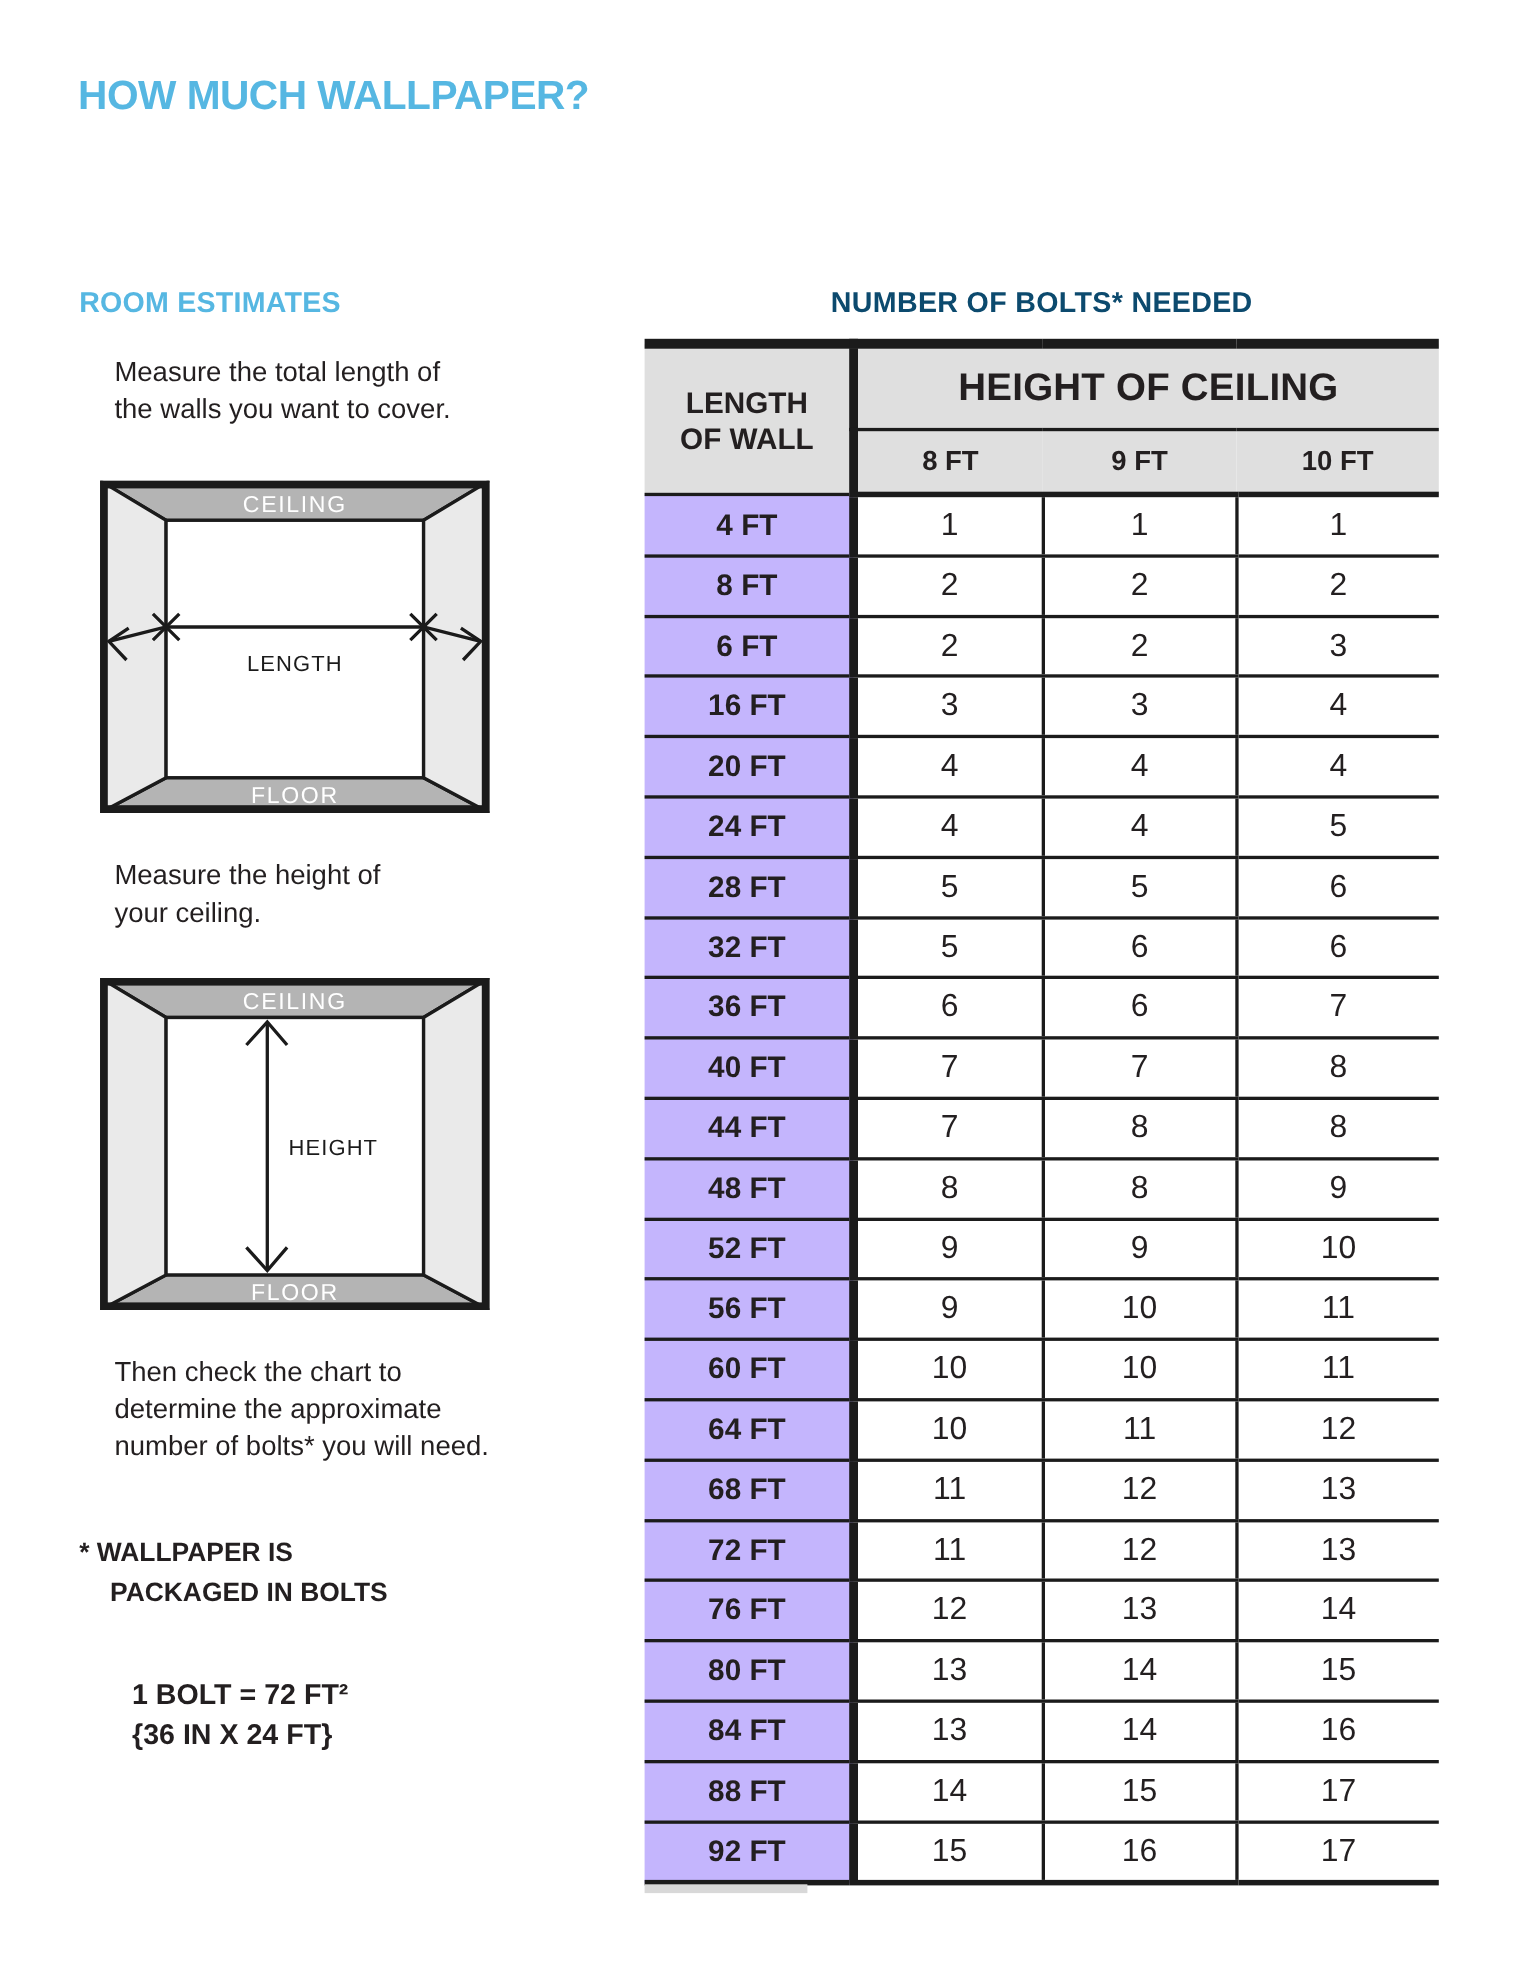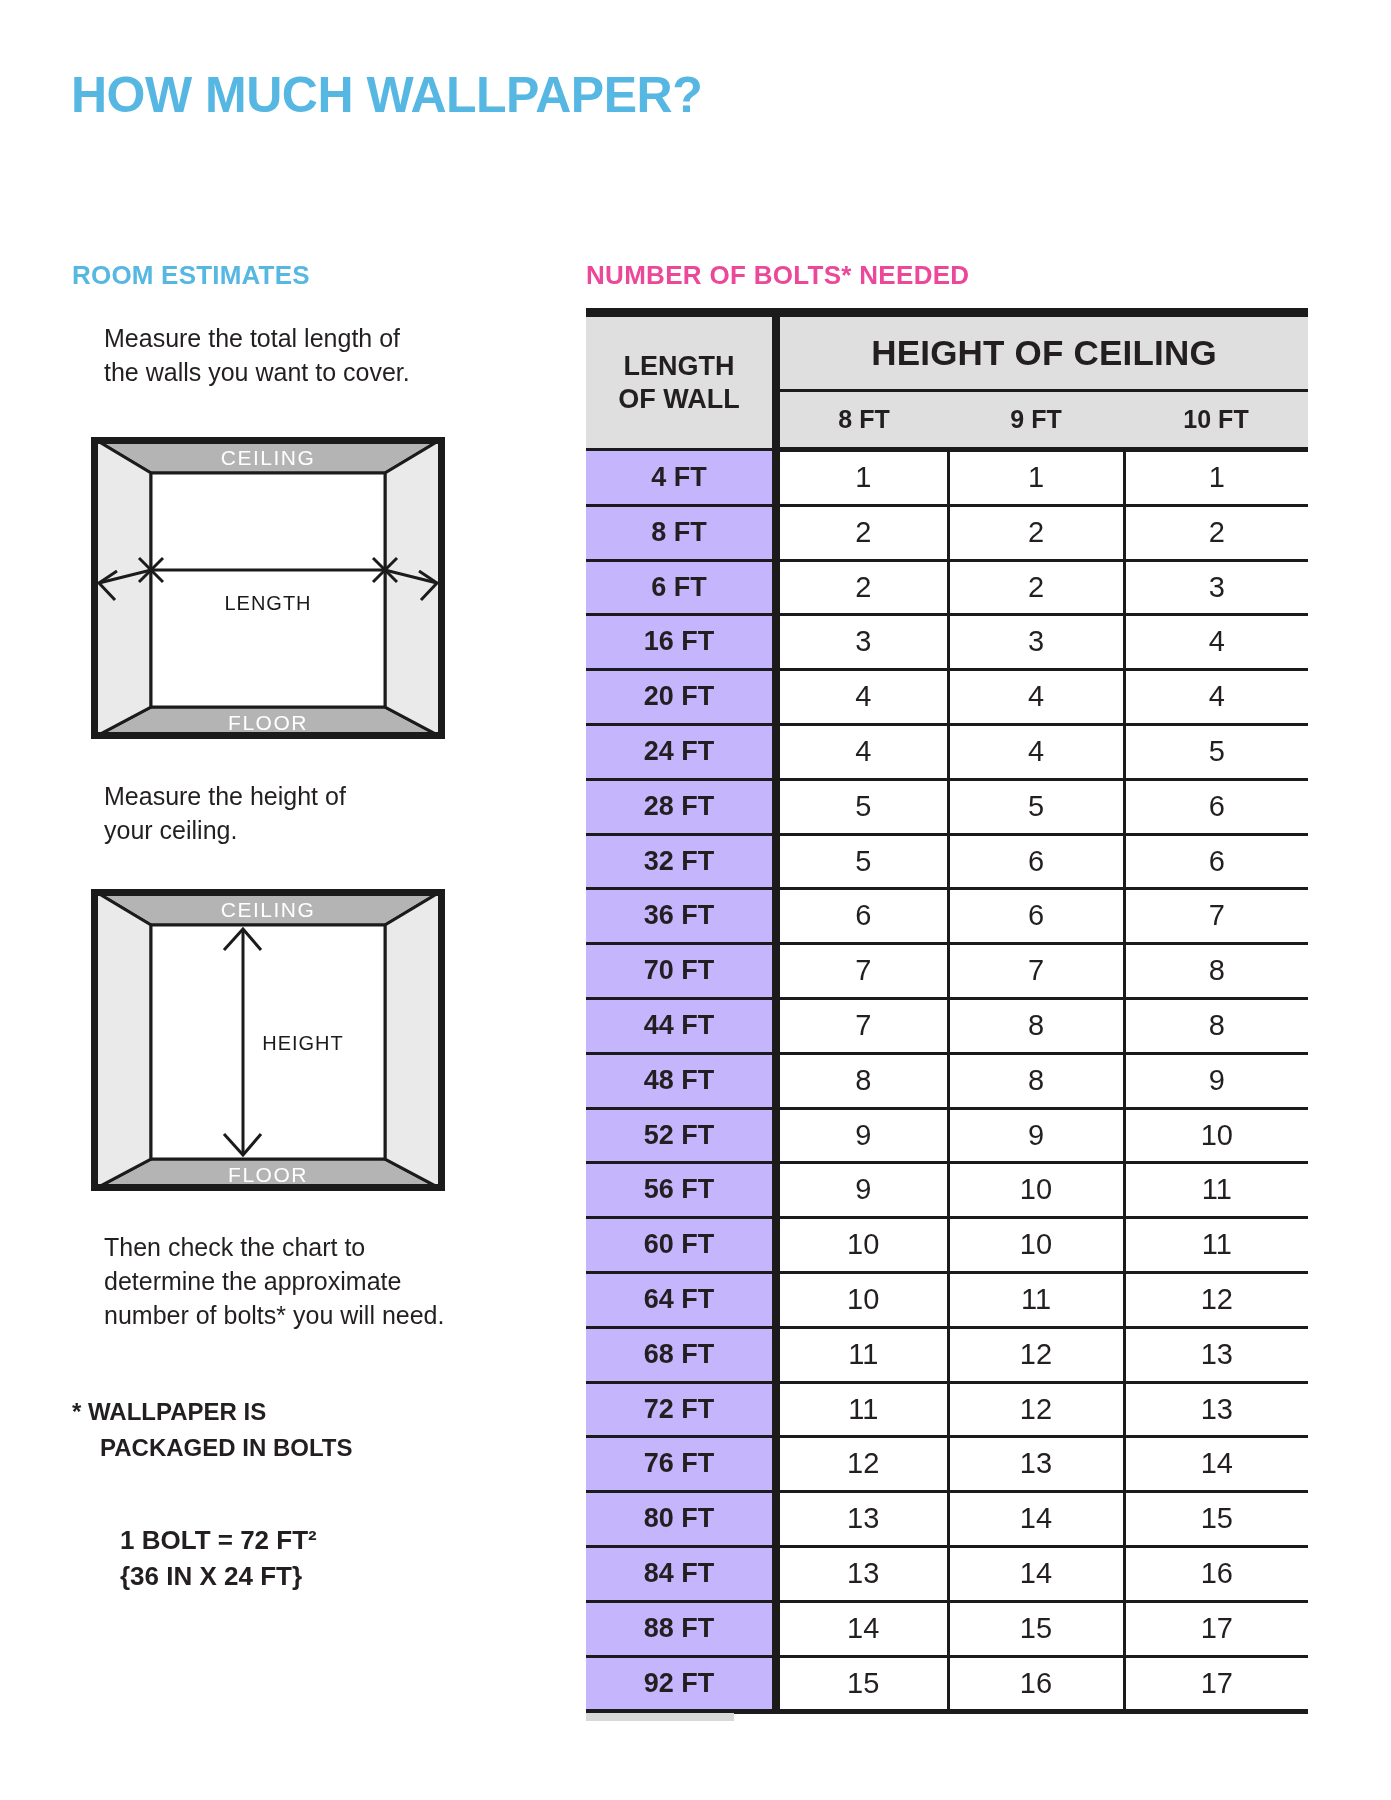--- a/index.html
+++ b/index.html
@@ -8,7 +8,7 @@
 
   .page { position:absolute; inset:0; background:#ffffff; }
 
-  .title { position:absolute; left:71px; top:66px; font-size:50px; font-weight:bold;
+  .title { position:absolute; left:71px; top:66px; font-size:37px; font-weight:bold;
            color:#56b7e2; letter-spacing:-0.5px; white-space:nowrap; }
 
   .section-heading { position:absolute; left:72px; top:260px; font-size:26px;

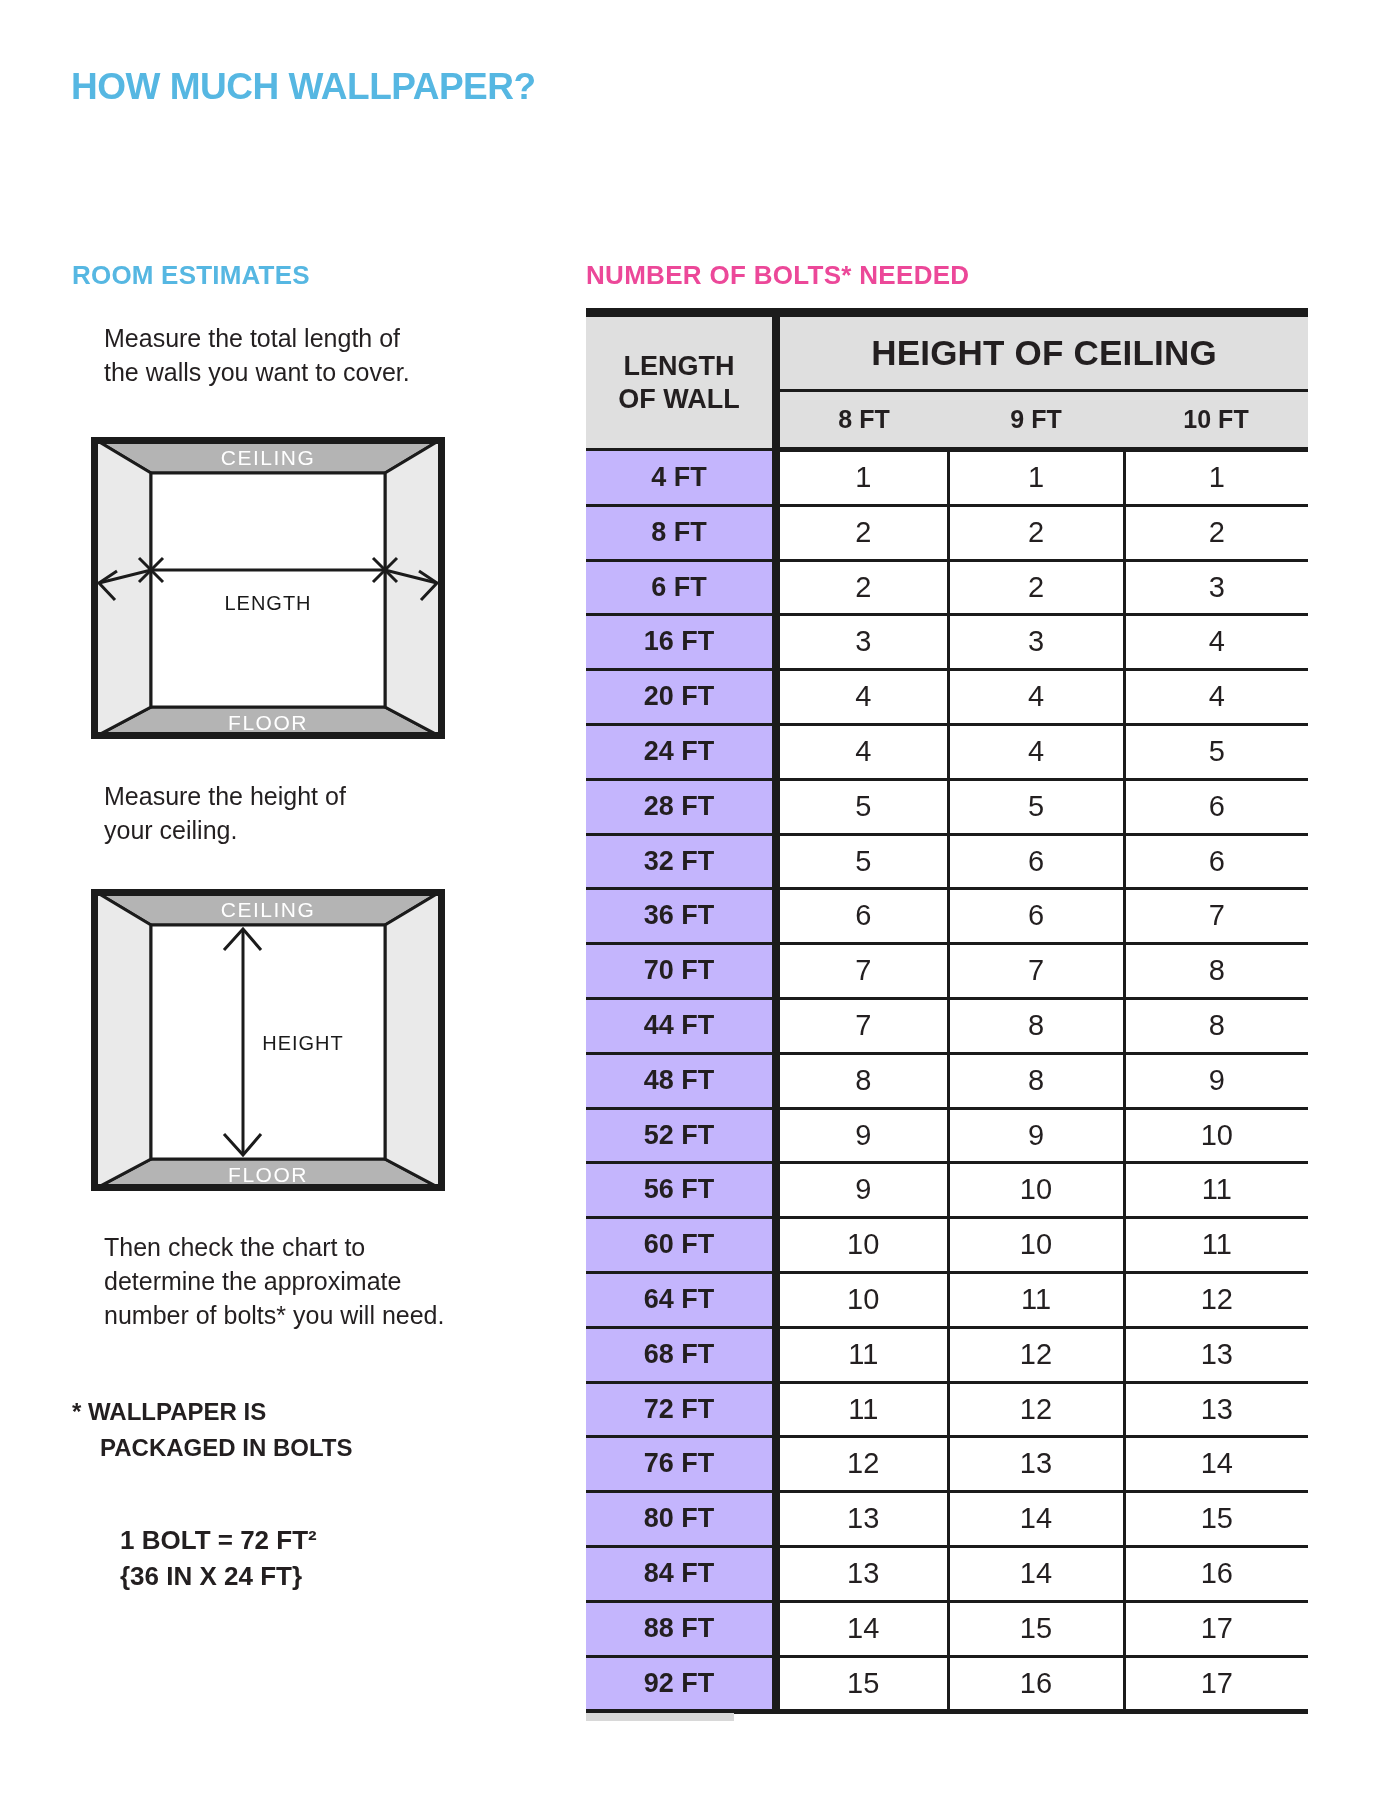--- a/index.html
+++ b/index.html
@@ -33,8 +33,8 @@
                line-height:36px; color:#231f20;margin-left:48px; }
   .bolt-spec span { display:block; }
 
-  .table-heading { position:absolute; left:586px; top:260px; width:722px; text-align:left;
-                   font-size:26px; font-weight:bold; color:#ec4899; letter-spacing:0.3px; }
+  .table-heading { position:absolute; left:586px; top:260px; width:722px; text-align:center;
+                   font-size:26px; font-weight:bold; color:#0c4a6e; letter-spacing:0.3px; }
 
   table.bolts { position:absolute; left:586px; top:308px; width:722px;
                 border-collapse:collapse; table-layout:fixed;

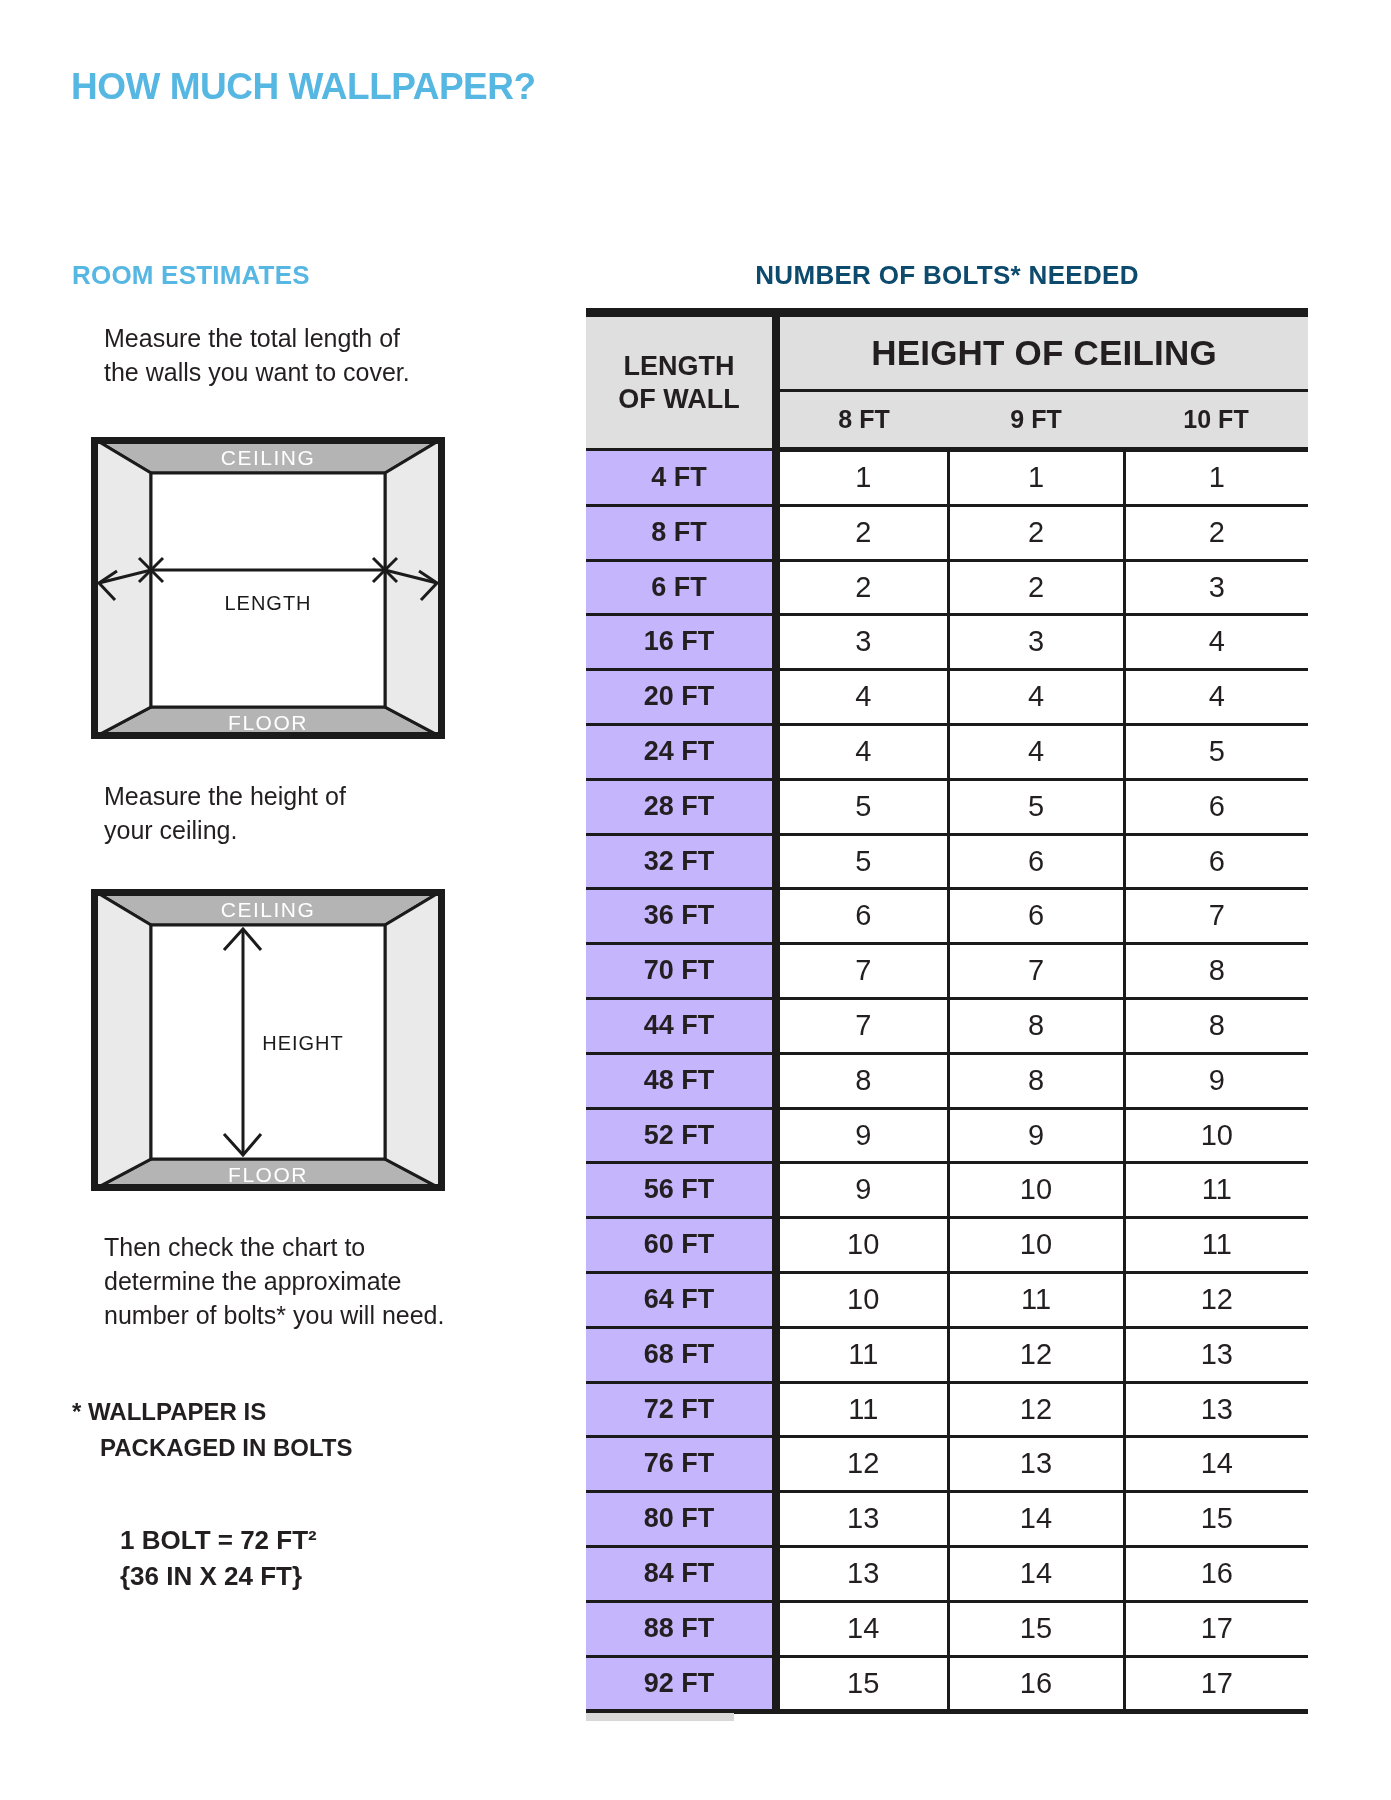--- a/index.html
+++ b/index.html
@@ -218,7 +218,7 @@
           <td class="datacell v">7</td>
         </tr>
         <tr>
-          <td class="rowhead">70 FT</td>
+          <td class="rowhead">40 FT</td>
           <td class="datacell">7</td>
           <td class="datacell v">7</td>
           <td class="datacell v">8</td>

